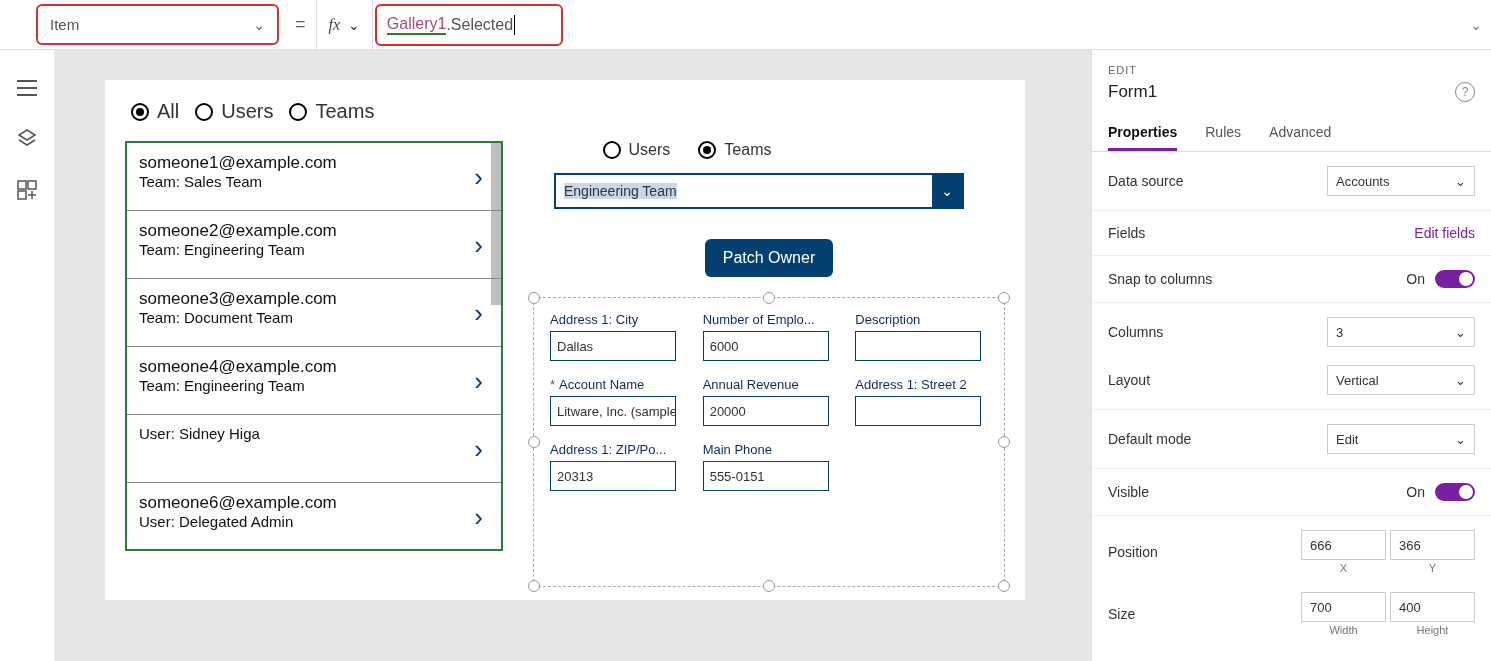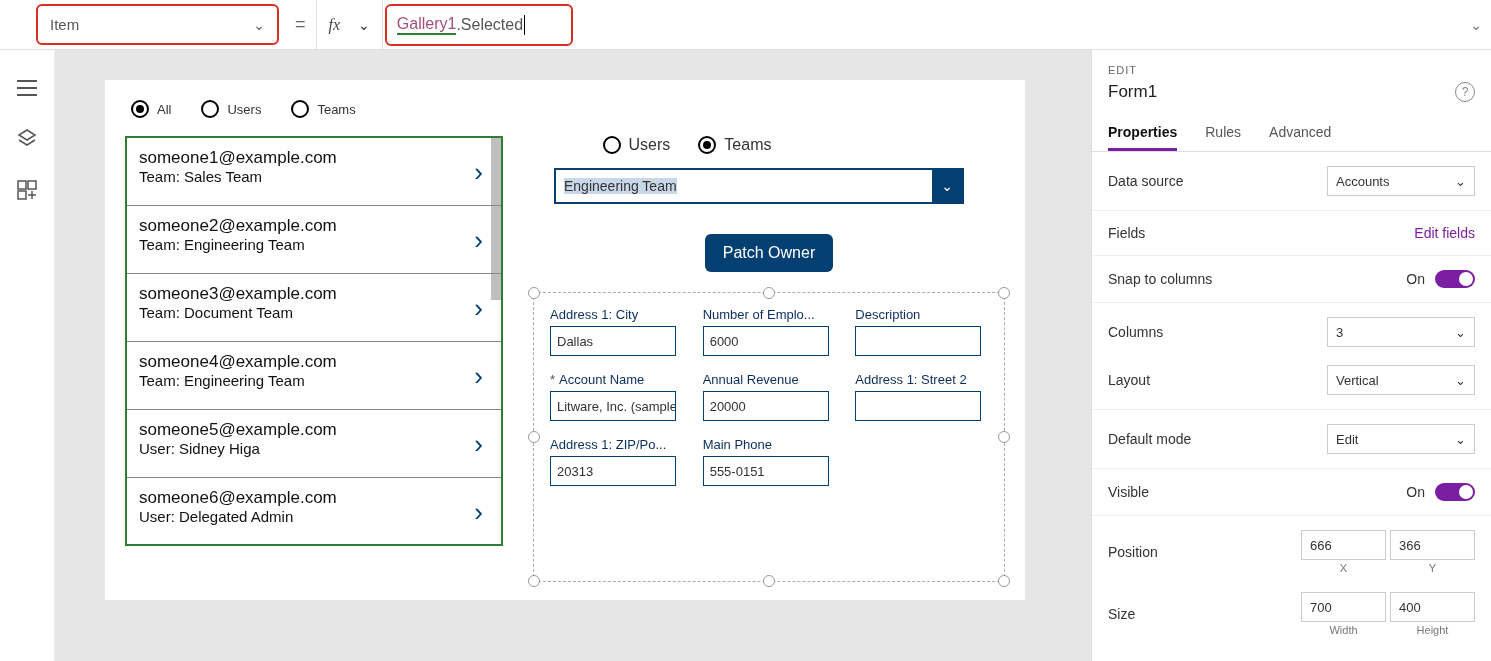--- a/index.html
+++ b/index.html
@@ -10,7 +10,7 @@
   .property-select { display:flex; align-items:center; justify-content:space-between; width: 243px; border: 2px solid #d93025; border-radius:6px; padding:0 12px; margin:4px 6px; color:#555; font-size:15px; background:#fff; }
   .property-select .chev { font-size:14px; color:#666; }
   .eq { display:flex; align-items:center; padding:0 10px; font-size:18px; color:#666; }
-  .fx-wrap { display:flex; align-items:center; padding:0 12px; border-left:1px solid #e0e0e0; border-right:1px solid #e0e0e0; gap:18px;justify-content:center; }
+  .fx-wrap { display:flex; align-items:center; padding:0 12px; border-left:1px solid #e0e0e0; border-right:1px solid #e0e0e0; gap:8px;justify-content:center; }
   .fx { font-style: italic; font-family: Georgia, serif; font-size:16px; color:#444; }
   .formula-input { flex:1; display:flex; align-items:center; position:relative; }
   .formula-highlight-box { border: 2px solid #d93025; border-radius:6px; height:42px; width:188px; position:absolute; left:2px; top:4px; display:flex; align-items:center; padding:0 10px; font-family: Consolas, monospace; font-size:16px; }

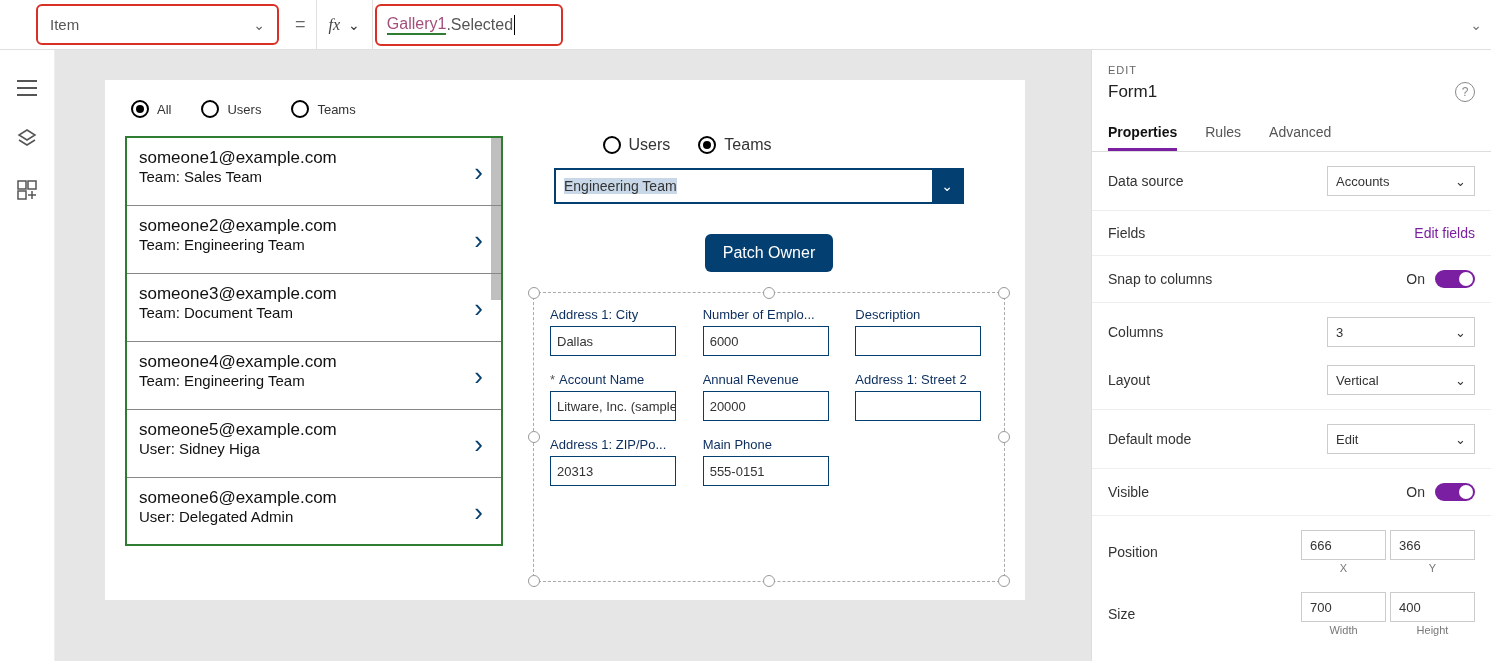--- a/index.html
+++ b/index.html
@@ -29,7 +29,7 @@
   .canvas-area { flex:1; background:#e6e6e6; padding:30px 30px 0 50px; overflow:hidden; }
   .app-surface { background:#fff; width:920px; height:520px; position:relative; padding:20px 20px 0 20px; }
 
-  .radio-row { display:flex; gap:16px; align-items:flex-start; font-size:13px; color:#333; margin-bottom:18px; margin-left:6px; }
+  .radio-row { display:flex; gap:2px; align-items:flex-start; font-size:20px; color:#333; margin-bottom:18px; margin-left:6px; }
   .radio { width:18px; height:18px; border:2px solid #000; border-radius:50%; display:inline-flex; align-items:center; justify-content:center; }
   .radio.sel::after { content:""; width:8px; height:8px; background:#000; border-radius:50%; }
 

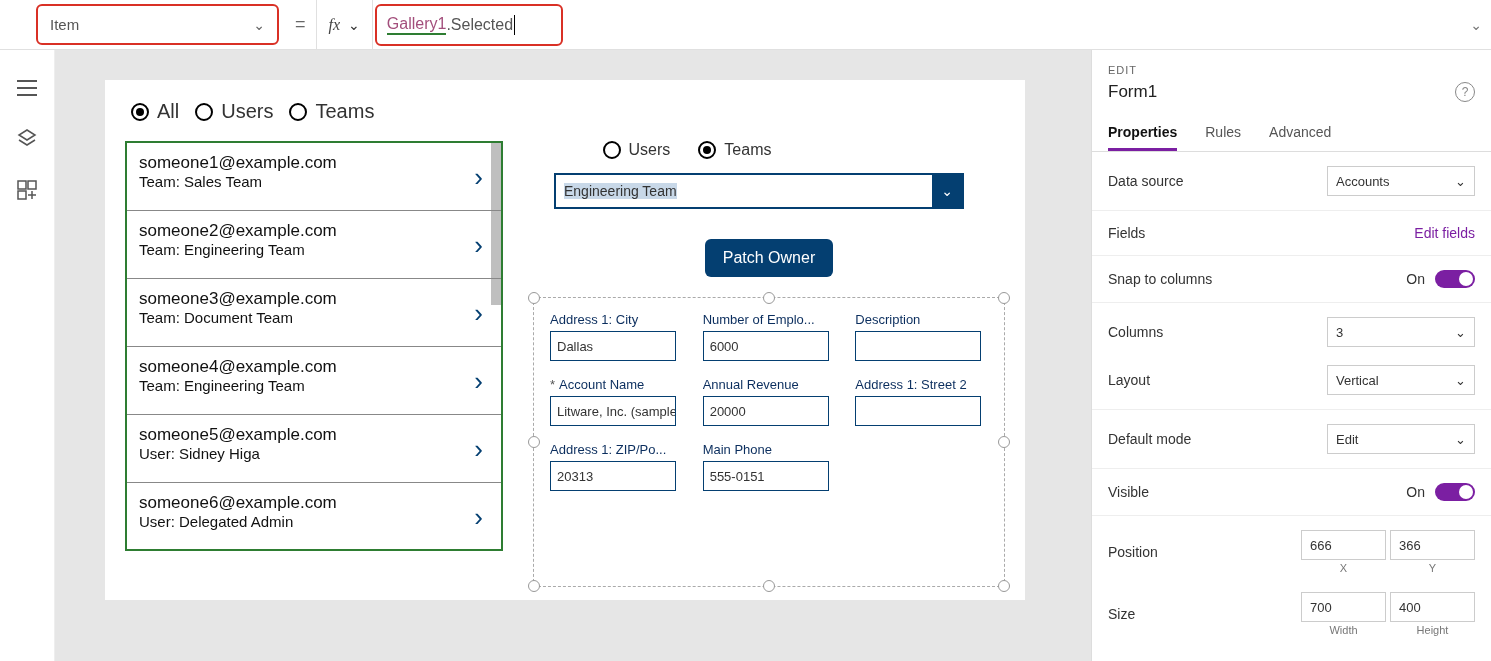--- a/index.html
+++ b/index.html
@@ -171,7 +171,6 @@
                 <div class="arrow">›</div>
               </div>
               <div class="gallery-item">
-                <div class="t1">someone5@example.com</div>
                 <div class="t2">User: Sidney Higa</div>
                 <div class="arrow">›</div>
               </div>

